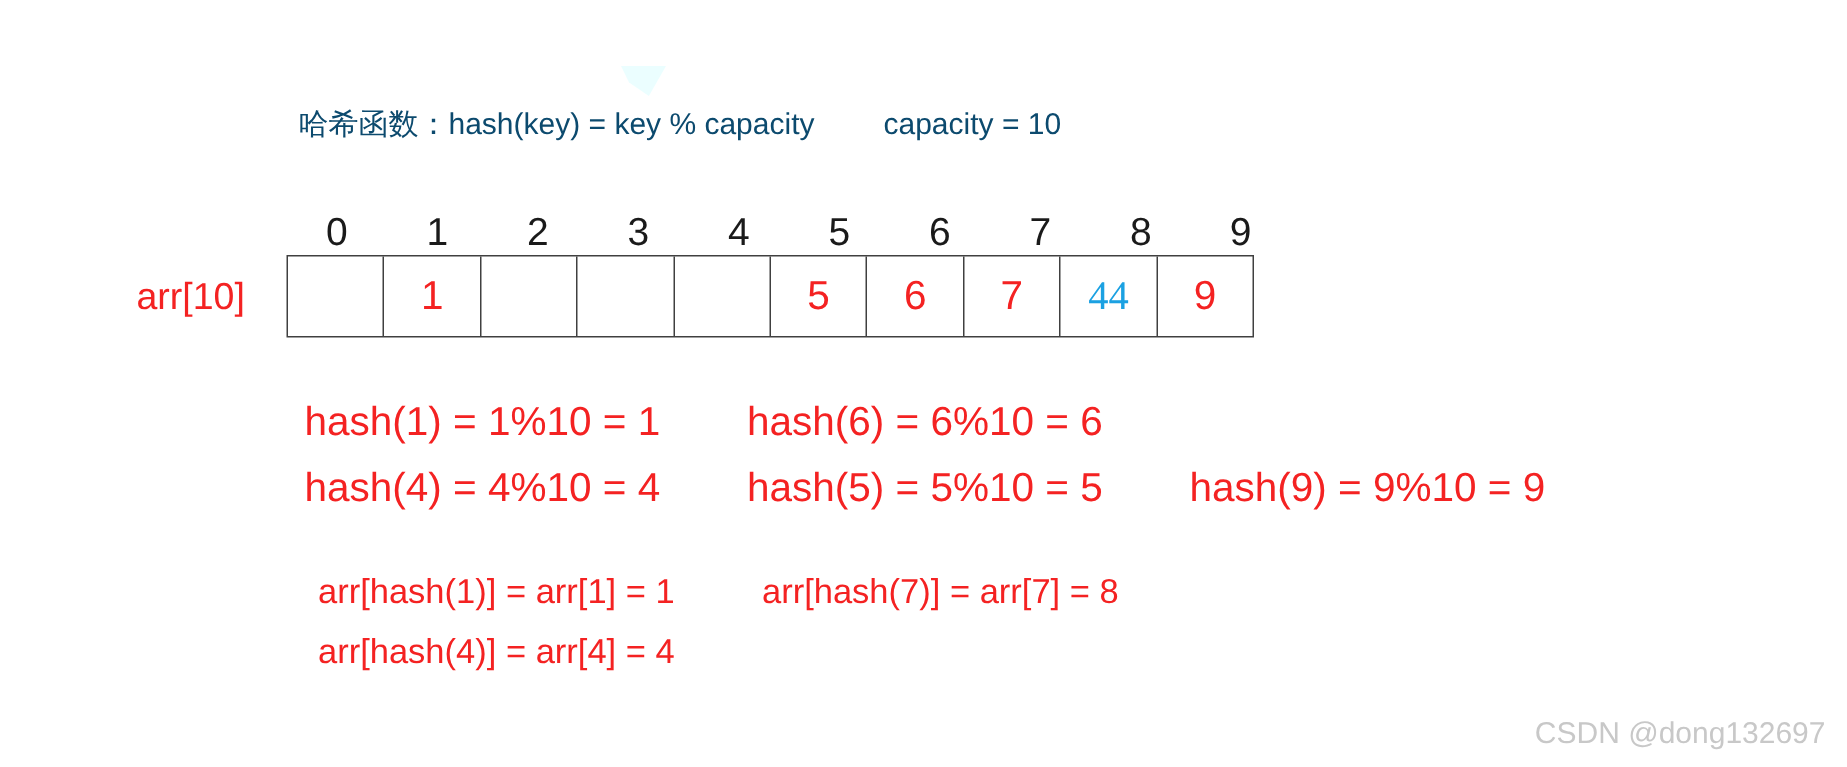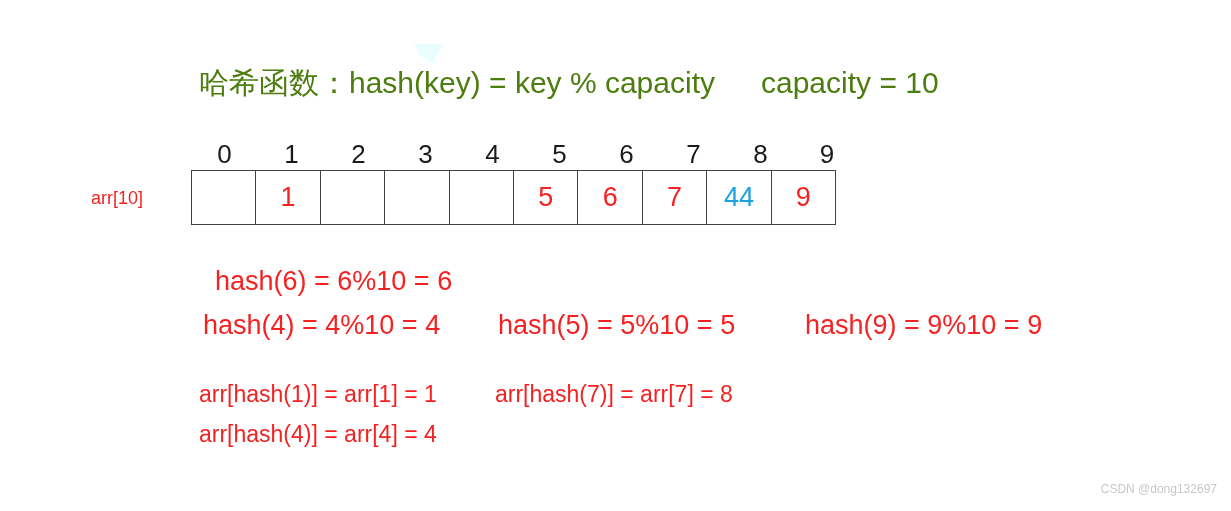--- a/index.html
+++ b/index.html
@@ -34,8 +34,8 @@
     left: 199px;
     top: 65px;
     white-space: nowrap;
-    color: #4d7c0f;
-    font-size: 30px;
+    color: #0c4a6e;
+    font-size: 20px;
     line-height: 36px;
   }
   #title-row .formula-part { }

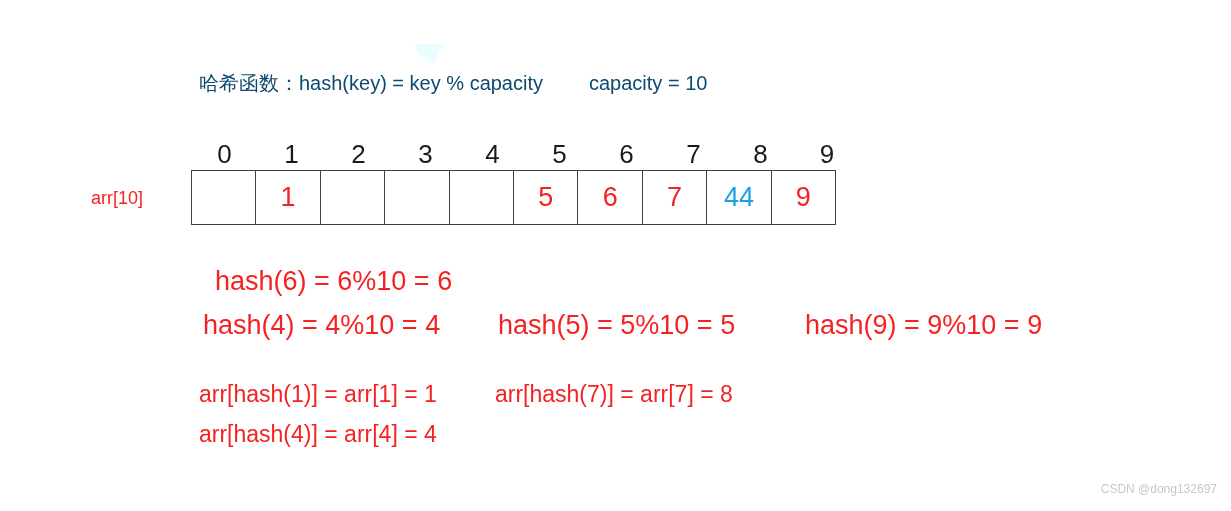--- a/index.html
+++ b/index.html
@@ -96,7 +96,7 @@
     left: 91px;
     top: 184px;
     color: #f42222;
-    font-size: 18px;
+    font-size: 25px;
     line-height: 29px;
     white-space: nowrap;
   }

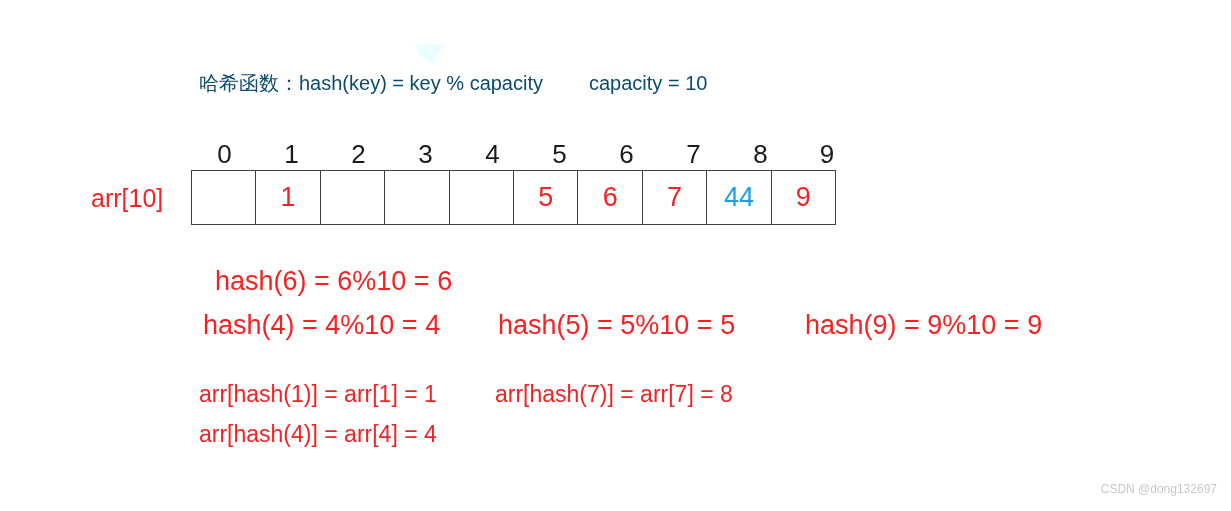--- a/index.html
+++ b/index.html
@@ -89,6 +89,7 @@
   }
   #array-table .array-cell.blue {
     color: #1ba1e2;
+    font-family: Liberation Serif, serif;
   }
 
   #arr-label {

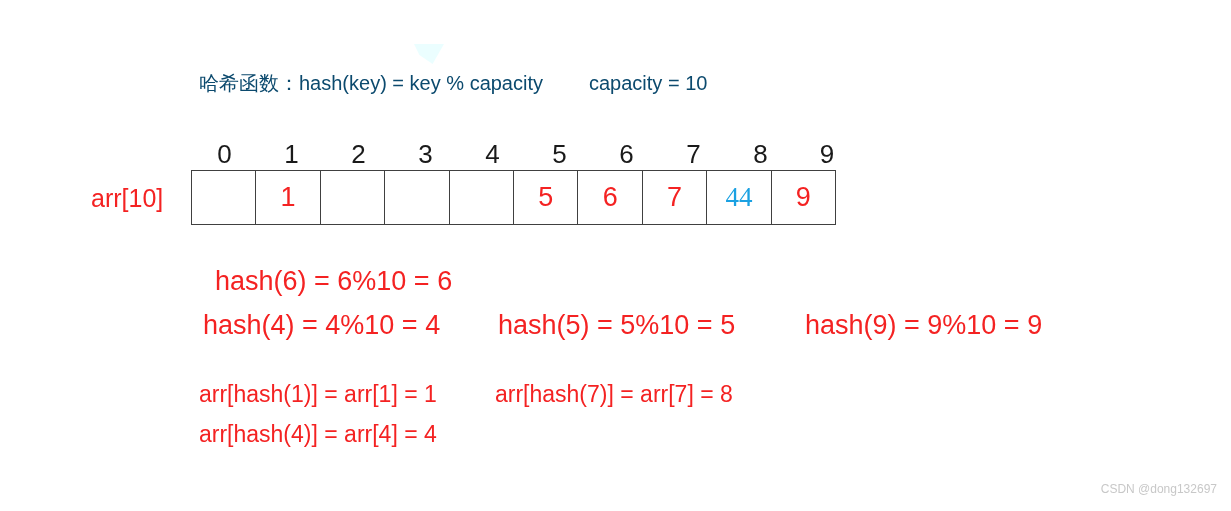--- a/index.html
+++ b/index.html
@@ -192,6 +192,7 @@
 
 <div class="eq-group" id="hash-equations">
   <div class="eq-row">
+    <span class="eq-cell">hash(1) = 1%10 = 1</span>
     <span class="eq-cell">hash(6) = 6%10 = 6</span>
   </div>
   <div class="eq-row">

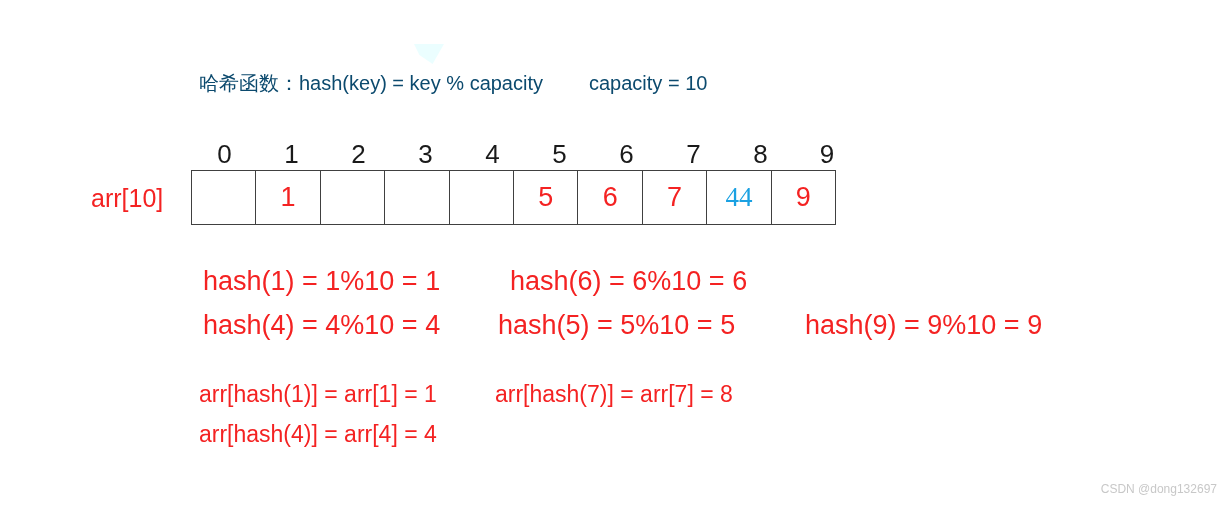--- a/index.html
+++ b/index.html
@@ -132,7 +132,6 @@
   }
   #hash-equations .eq-cell:last-child {
     width: auto;
-    margin-left: 12px;
   }
   #arr-equations .eq-cell {
     width: 296px;

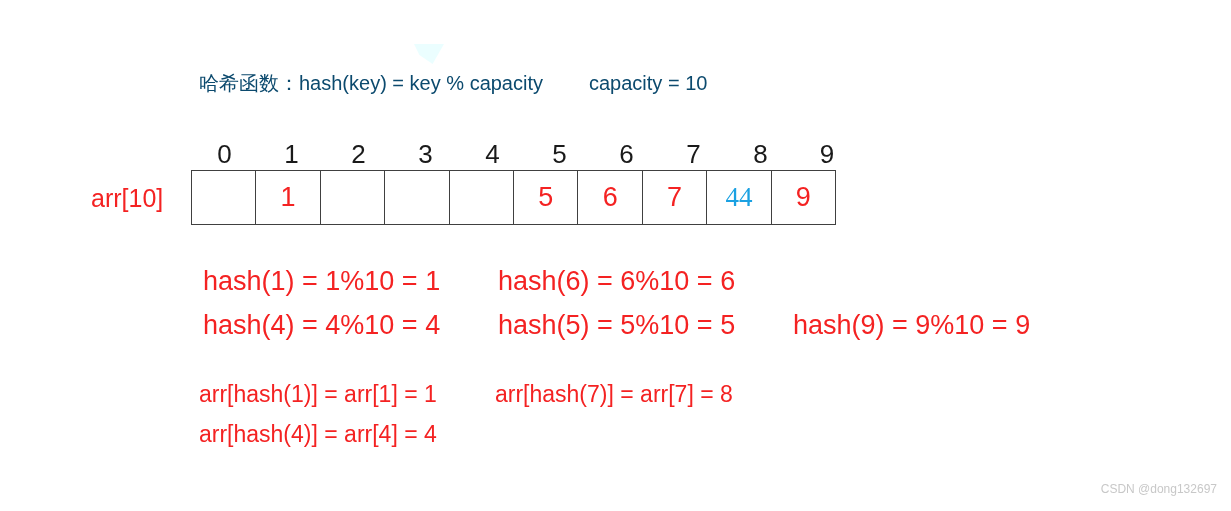--- a/index.html
+++ b/index.html
@@ -126,6 +126,7 @@
   #arr-equations .eq-row {
     font-size: 23px;
     line-height: 40px;
+    margin-left: 13px;
   }
   #hash-equations .eq-cell {
     width: 295px;

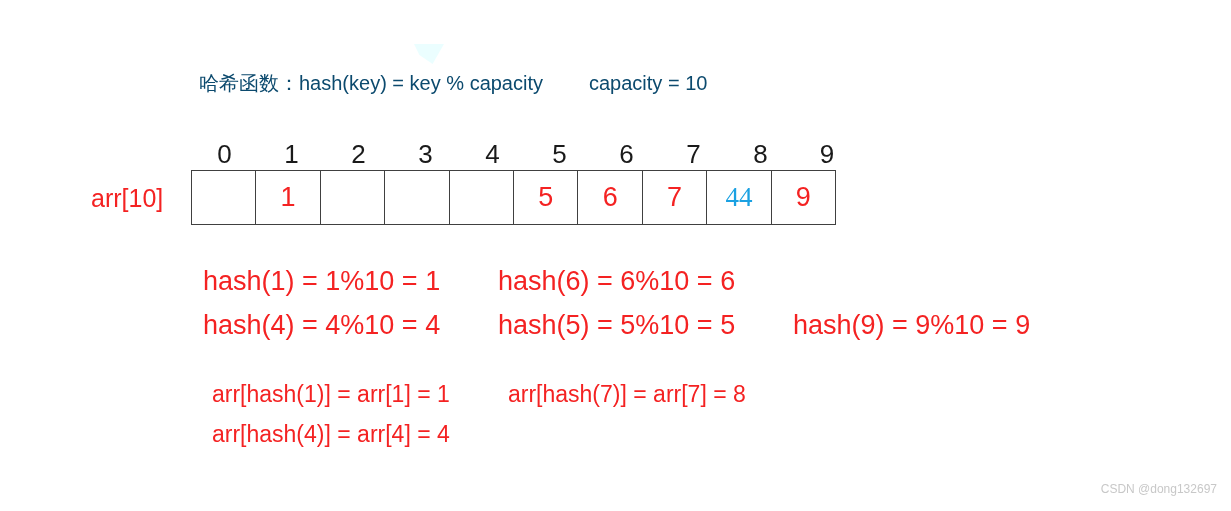--- a/index.html
+++ b/index.html
@@ -147,7 +147,7 @@
     right: 14px;
     bottom: 12px;
     color: #c8c8c8;
-    font-size: 12px;
+    font-size: 20px;
     line-height: 20px;
     white-space: nowrap;
   }

